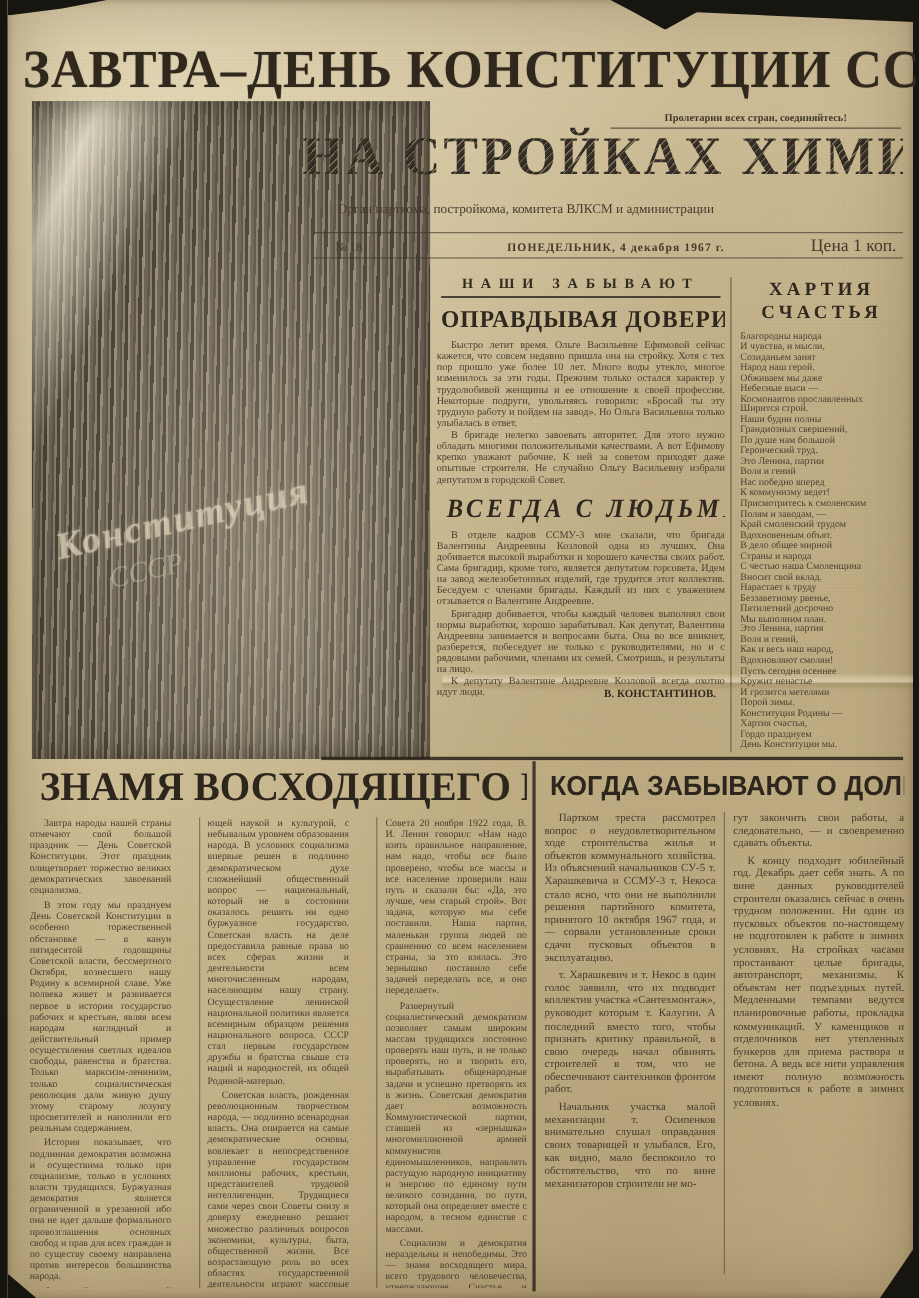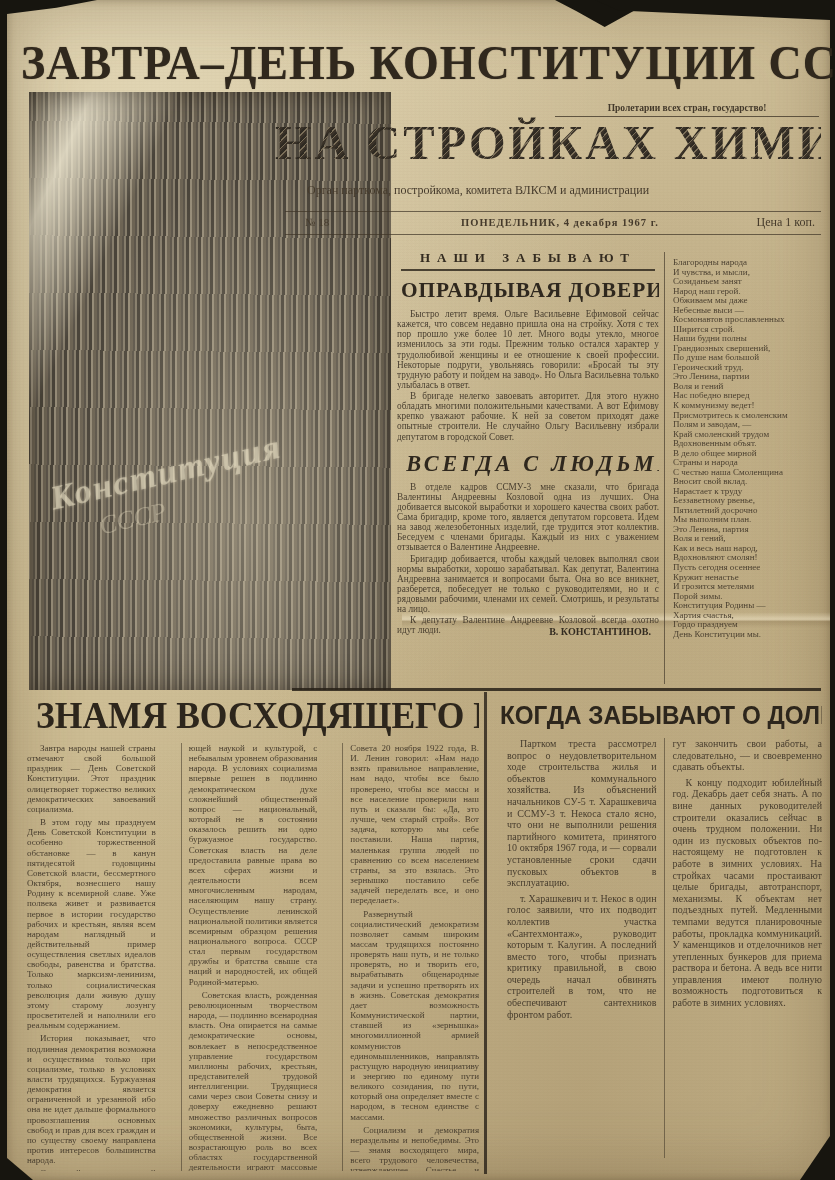--- a/index.html
+++ b/index.html
@@ -121,7 +121,7 @@
       <div class="photo-text2">СССР</div>
     </div>
 
-    <div class="slogan">Пролетарии всех стран, государство!</div>
+    <div class="slogan">Пролетарии всех стран, соединяйтесь!</div>
     <div class="masthead-title">НА СТРОЙКАХ ХИМИИ</div>
     <div class="organ">
       <div>Орган парткома, постройкома, комитета ВЛКСМ и администрации</div>

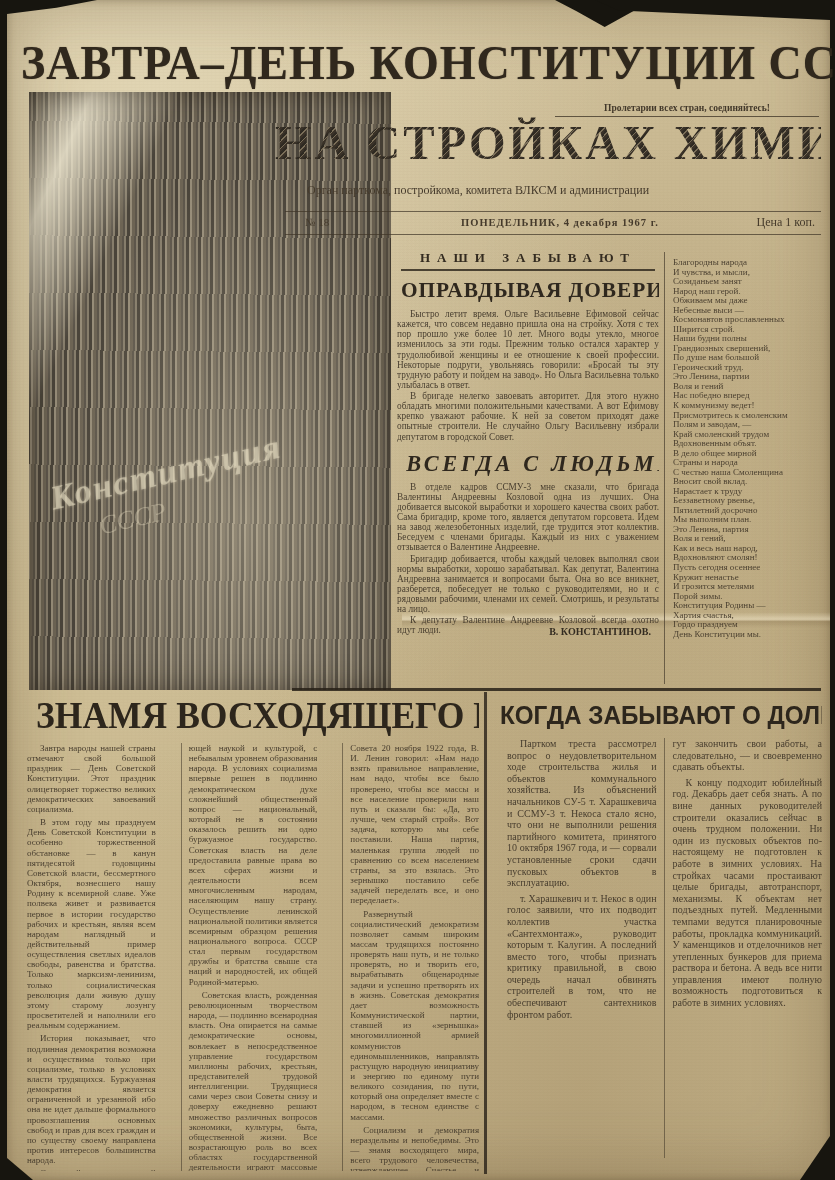--- a/index.html
+++ b/index.html
@@ -65,7 +65,7 @@
                 font-size:10.5px;color:#453a2b;}
   .issue-no{width:120px;text-align:left;padding-left:20px;font-size:11px;}
   .dateline{flex:1;text-align:center;font-weight:bold;letter-spacing:1px;font-size:10.5px;}
-  .price{width:120px;text-align:right;padding-right:6px;font-size:12px;}
+  .price{width:120px;text-align:right;padding-right:6px;font-size:16px;}
 
   .midcol{position:absolute;left:390px;top:250px;width:262px;height:438px;overflow:hidden;}
   .kicker{font-weight:bold;font-size:13px;letter-spacing:7px;text-align:center;color:#332b20;

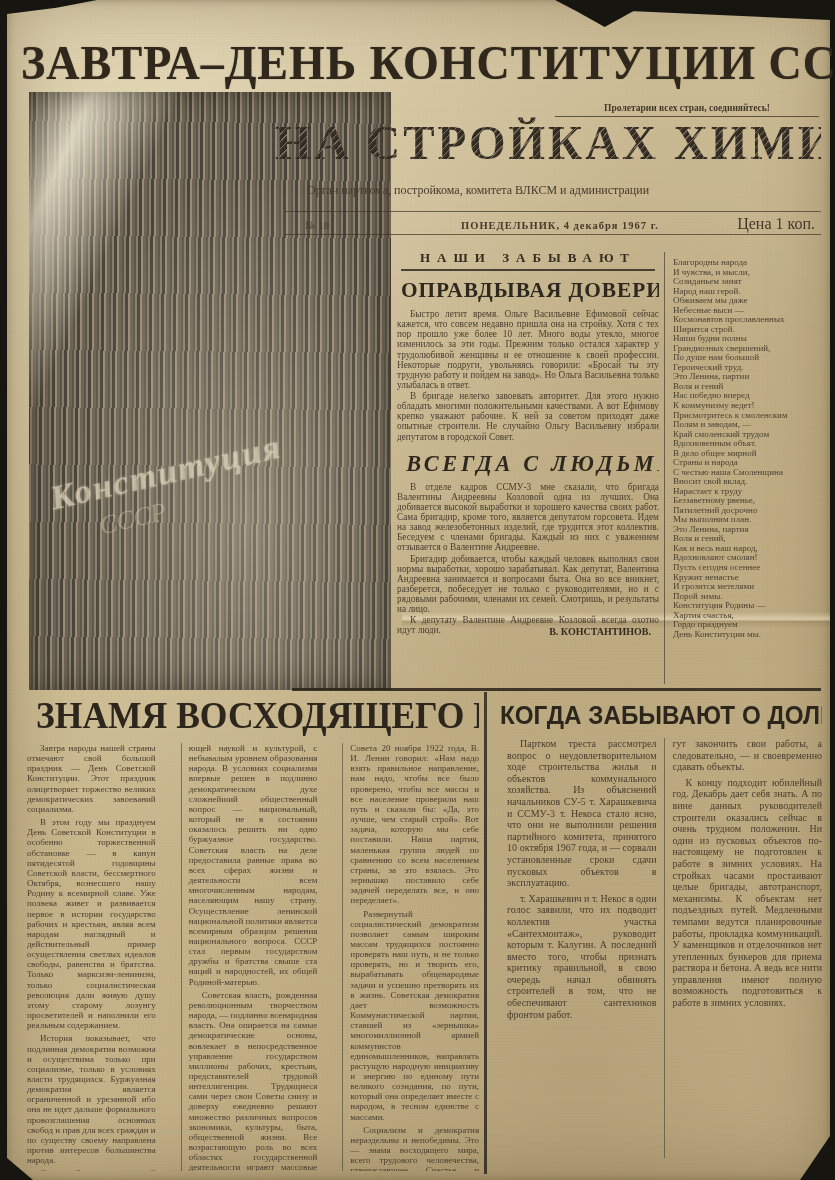--- a/index.html
+++ b/index.html
@@ -153,6 +153,10 @@
     <div class="vrule-top"></div>
 
     <div class="poemcol">
+      <div class="poem-title">
+        <div>ХАРТИЯ</div>
+        <div>СЧАСТЬЯ</div>
+      </div>
       <div class="poem-body">Благородны народа
 И чувства, и мысли,
 Созиданьем занят

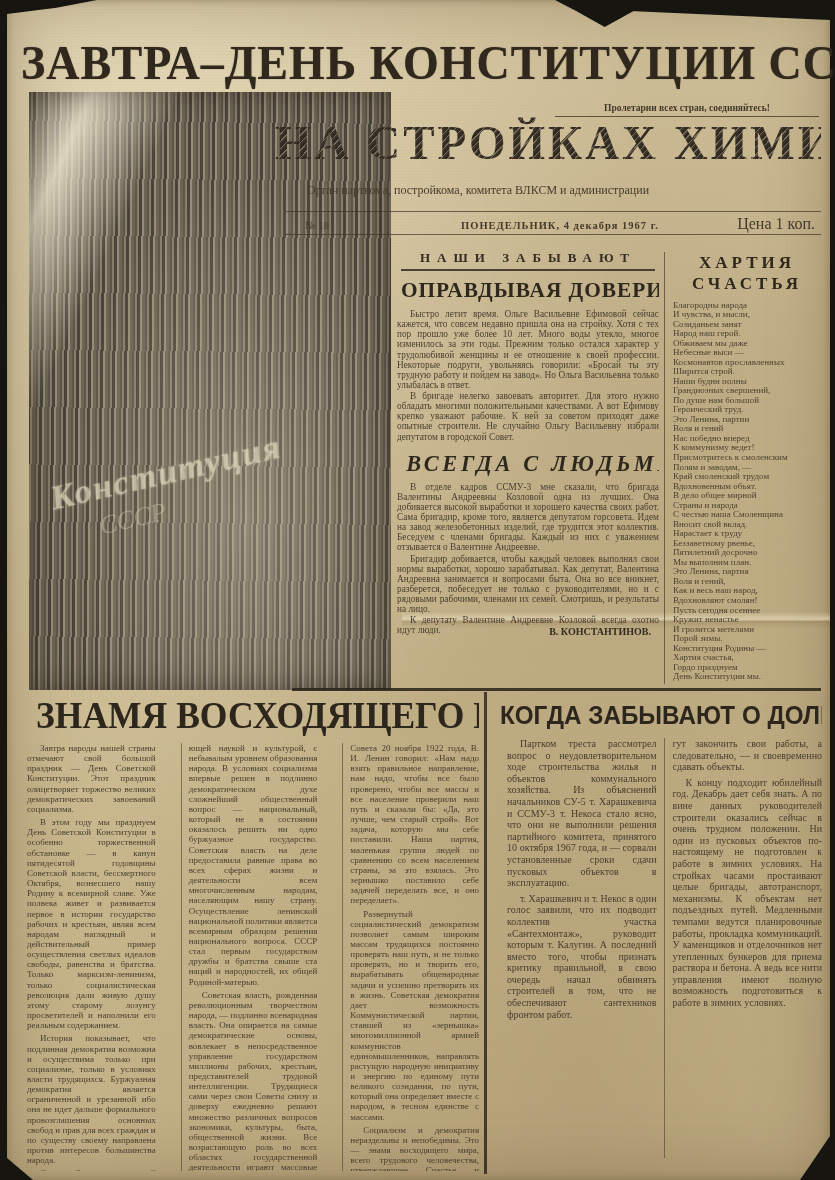--- a/index.html
+++ b/index.html
@@ -101,7 +101,7 @@
                      color:#332b20;border-bottom:1.5px solid rgba(51,43,32,.8);padding:0 6px 1px 6px;}
   .party-headline{font-family:"Liberation Sans","DejaVu Sans",sans-serif;font-weight:bold;font-size:25px;
                   text-align:center;color:#2d261c;margin:5px 0 8px 0;white-space:nowrap;transform:scaleX(.97);}
-  .cols2{display:flex;margin-left:12px;}
+  .cols2{display:flex;}
   .cols2 .col{width:156px;height:420px;overflow:hidden;}
   .cols2 .col + .col{border-left:1px solid rgba(62,52,38,.55);padding-left:8px;margin-left:7px;}
   .partyart .bodytext p{font-size:10px;line-height:1.16;margin-bottom:4px;}

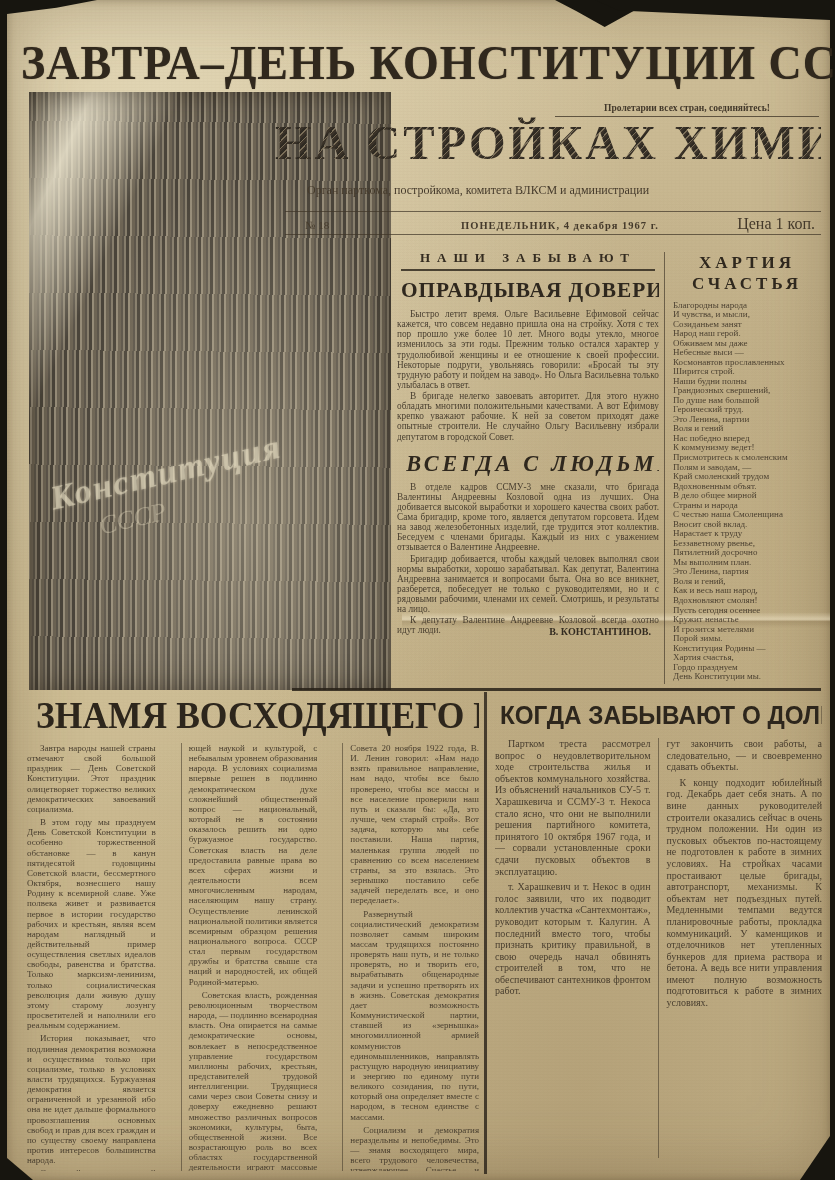--- a/index.html
+++ b/index.html
@@ -231,6 +231,7 @@
         <div class="col bodytext">
           <p>Партком треста рассмотрел вопрос о неудовлетворительном ходе строительства жилья и объектов коммунального хозяйства. Из объяснений начальников СУ-5 т. Харашкевича и ССМУ-3 т. Некоса стало ясно, что они не выполнили решения партийного комитета, принятого 10 октября 1967 года, и — сорвали установленные сроки сдачи пусковых объектов в эксплуатацию.</p>
           <p>т. Харашкевич и т. Некос в один голос заявили, что их подводит коллектив участка «Сантехмонтаж», руководит которым т. Калугин. А последний вместо того, чтобы признать критику правильной, в свою очередь начал обвинять строителей в том, что не обеспечивают сантехников фронтом работ.</p>
+          <p>Начальник участка малой механизации т. Осипенков внимательно слушал оправдания своих товарищей и улыбался. Его, как видно, мало беспокоило то обстоятельство, что по вине механизаторов строители не мо-</p>
         </div>
         <div class="col bodytext">
           <p style="text-indent:0">гут закончить свои работы, а следовательно, — и своевременно сдавать объекты.</p>

